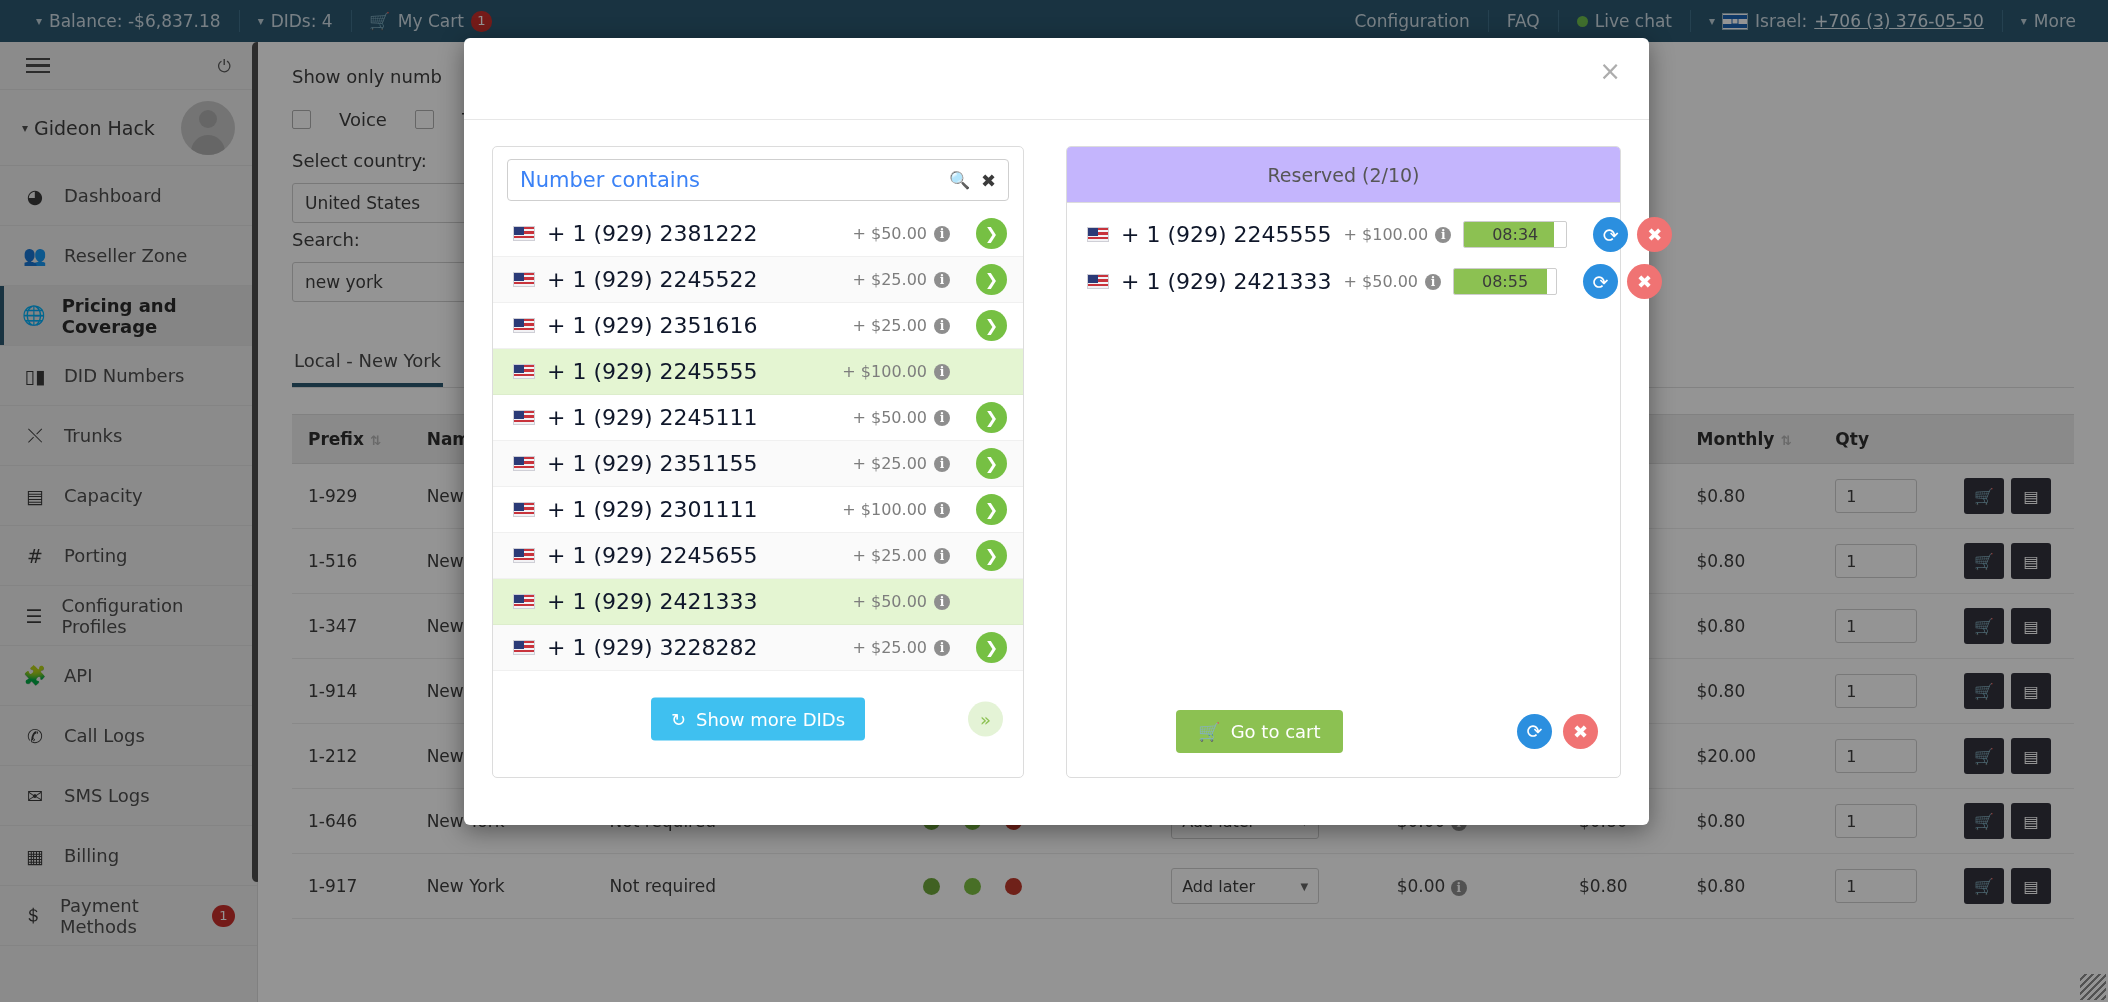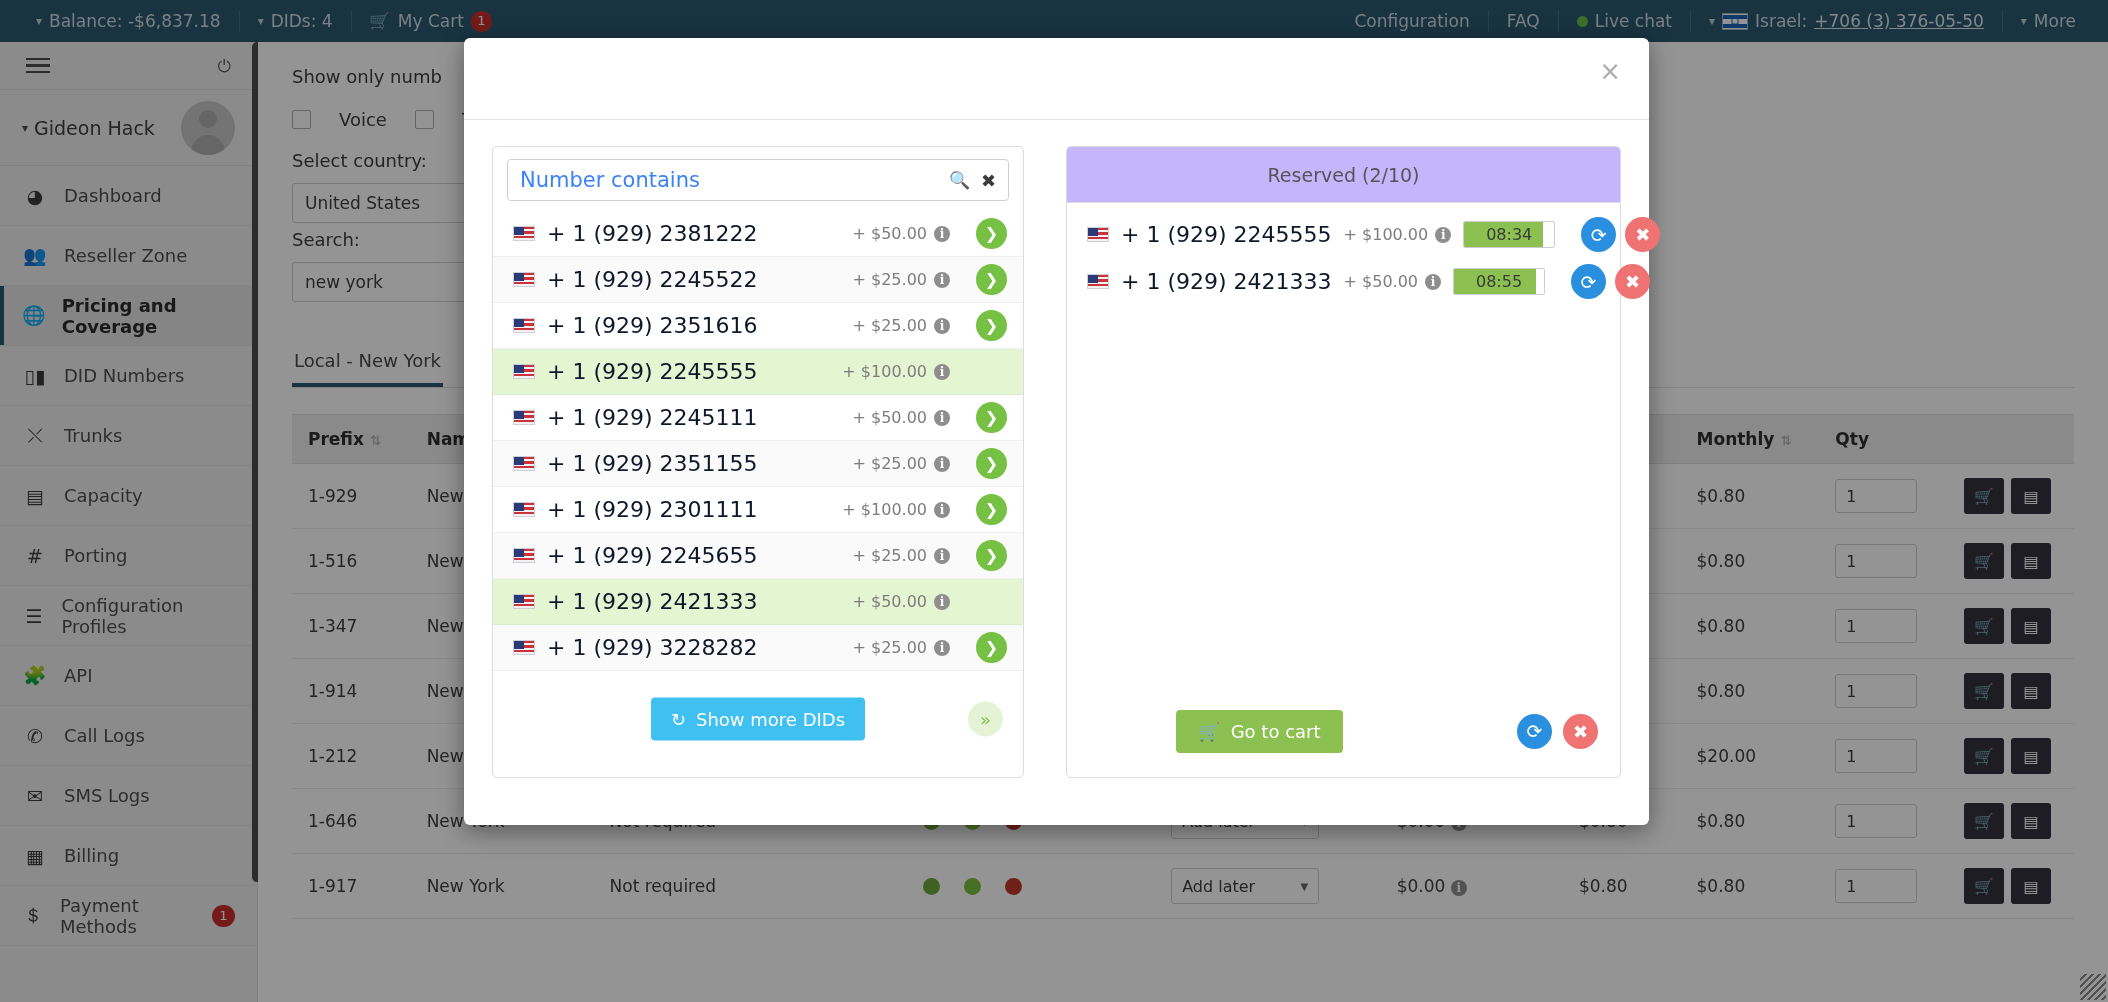--- a/index.html
+++ b/index.html
@@ -220,7 +220,7 @@
   .resrow { display:flex; align-items:center; height:47px; padding: 0 18px 0 20px; gap:12px; }
   .resrow .price { margin-left:0; }
   .timer {
-    margin-left:auto; width:92px; height:27px; border:1px solid #cdcdcd; background:#fff;
+    margin-left:auto; width:104px; height:27px; border:1px solid #cdcdcd; background:#fff;
     position:relative; border-radius:2px; overflow:hidden; flex:0 0 auto;padding-left:36px;
   }
   .timer .fill { position:absolute; left:0; top:0; bottom:0; background:#8cc152; }

